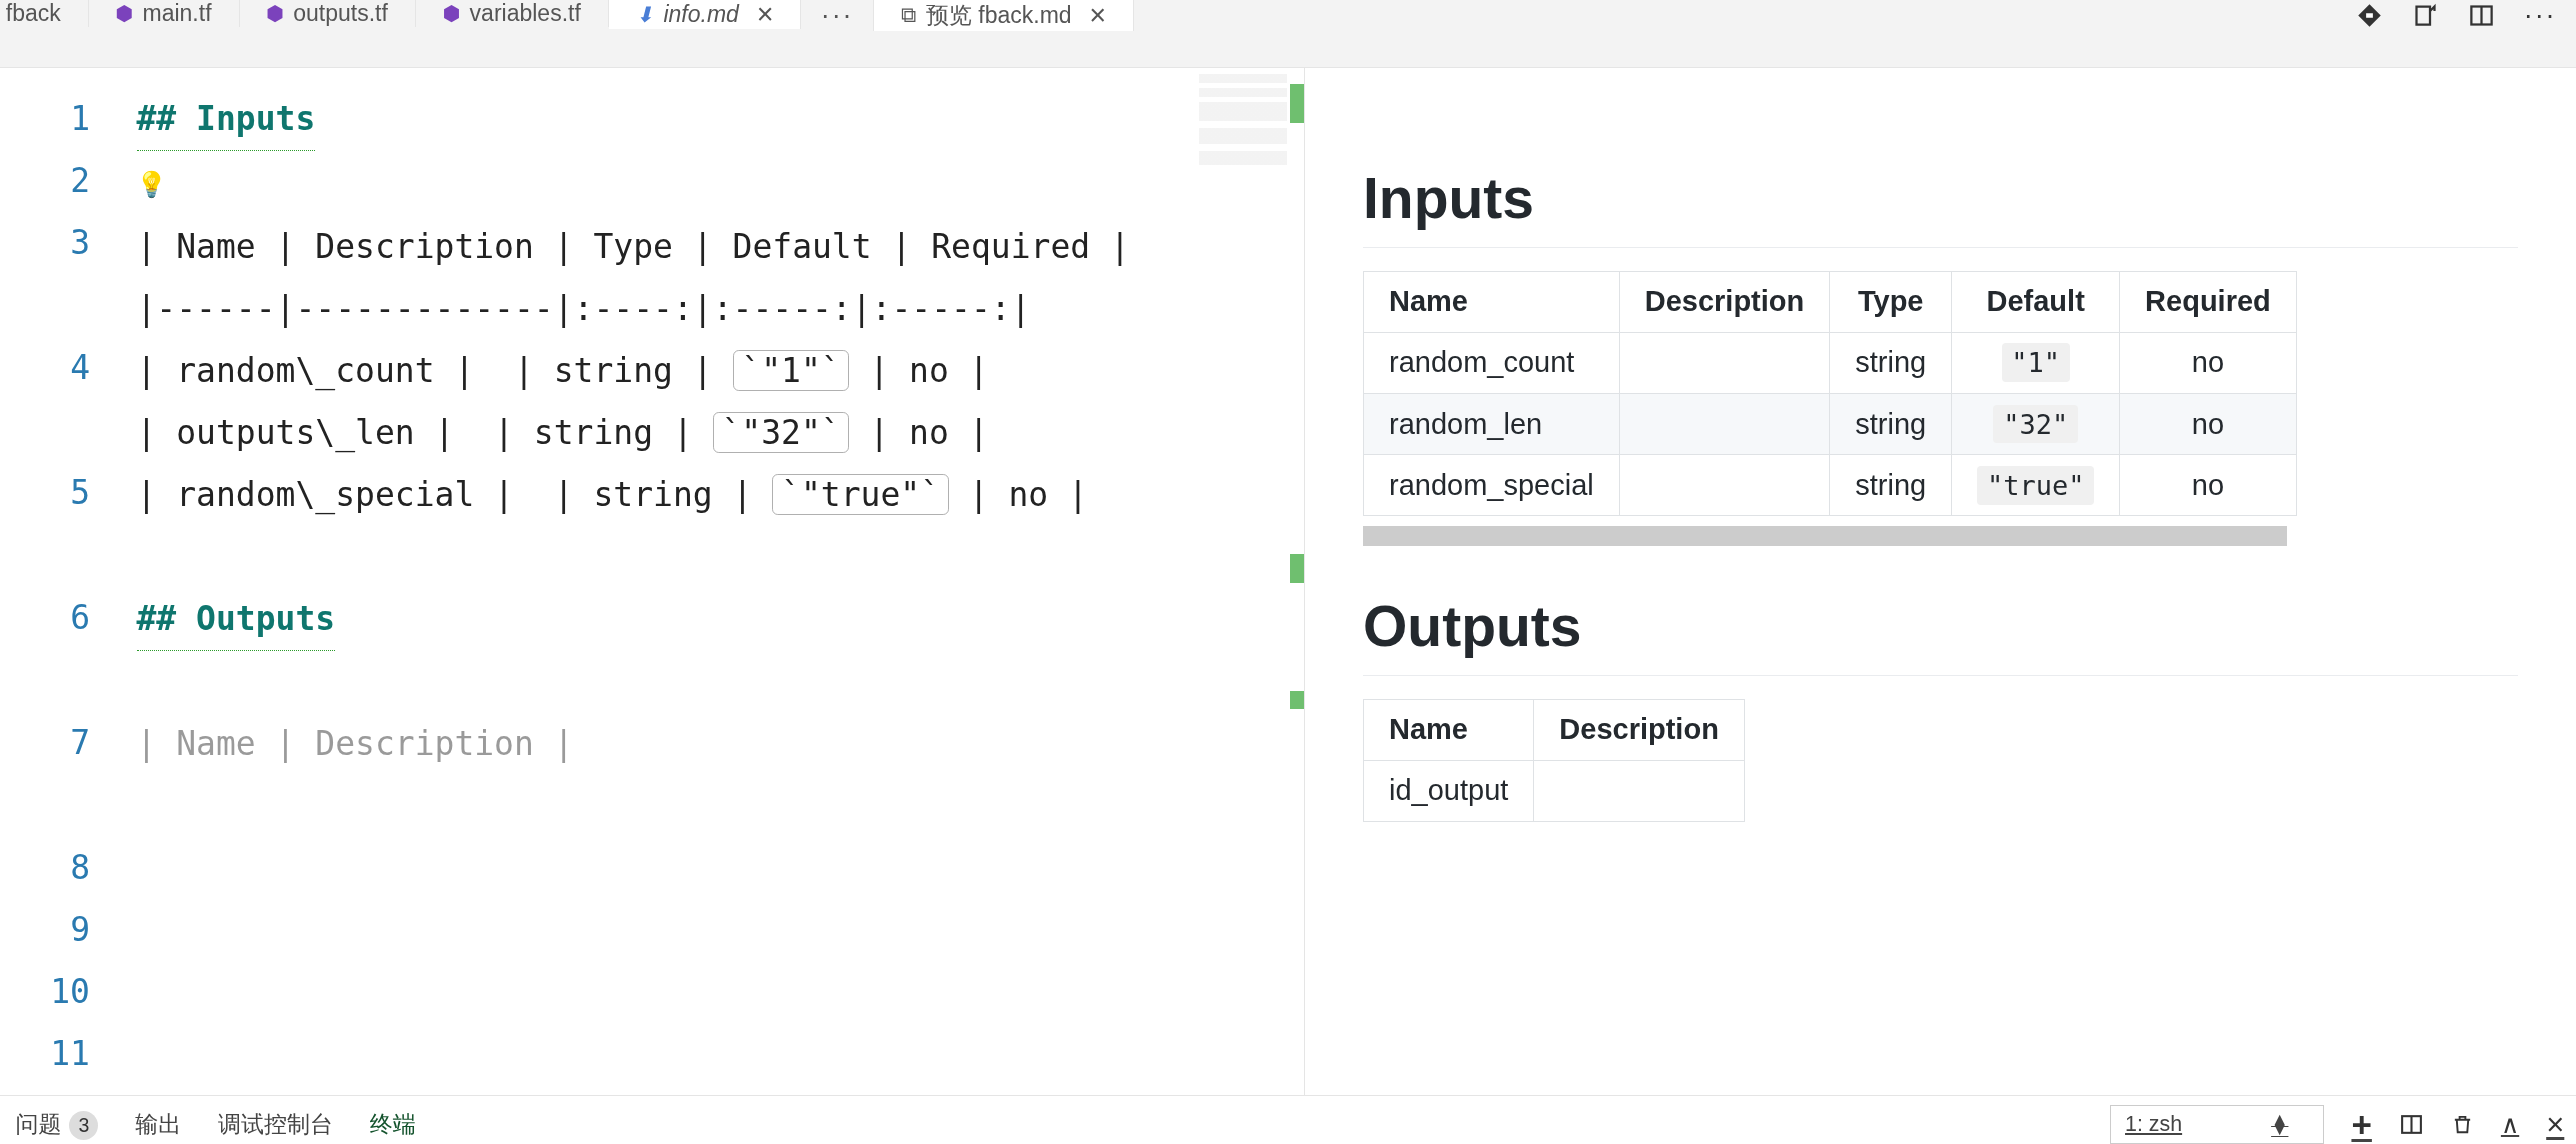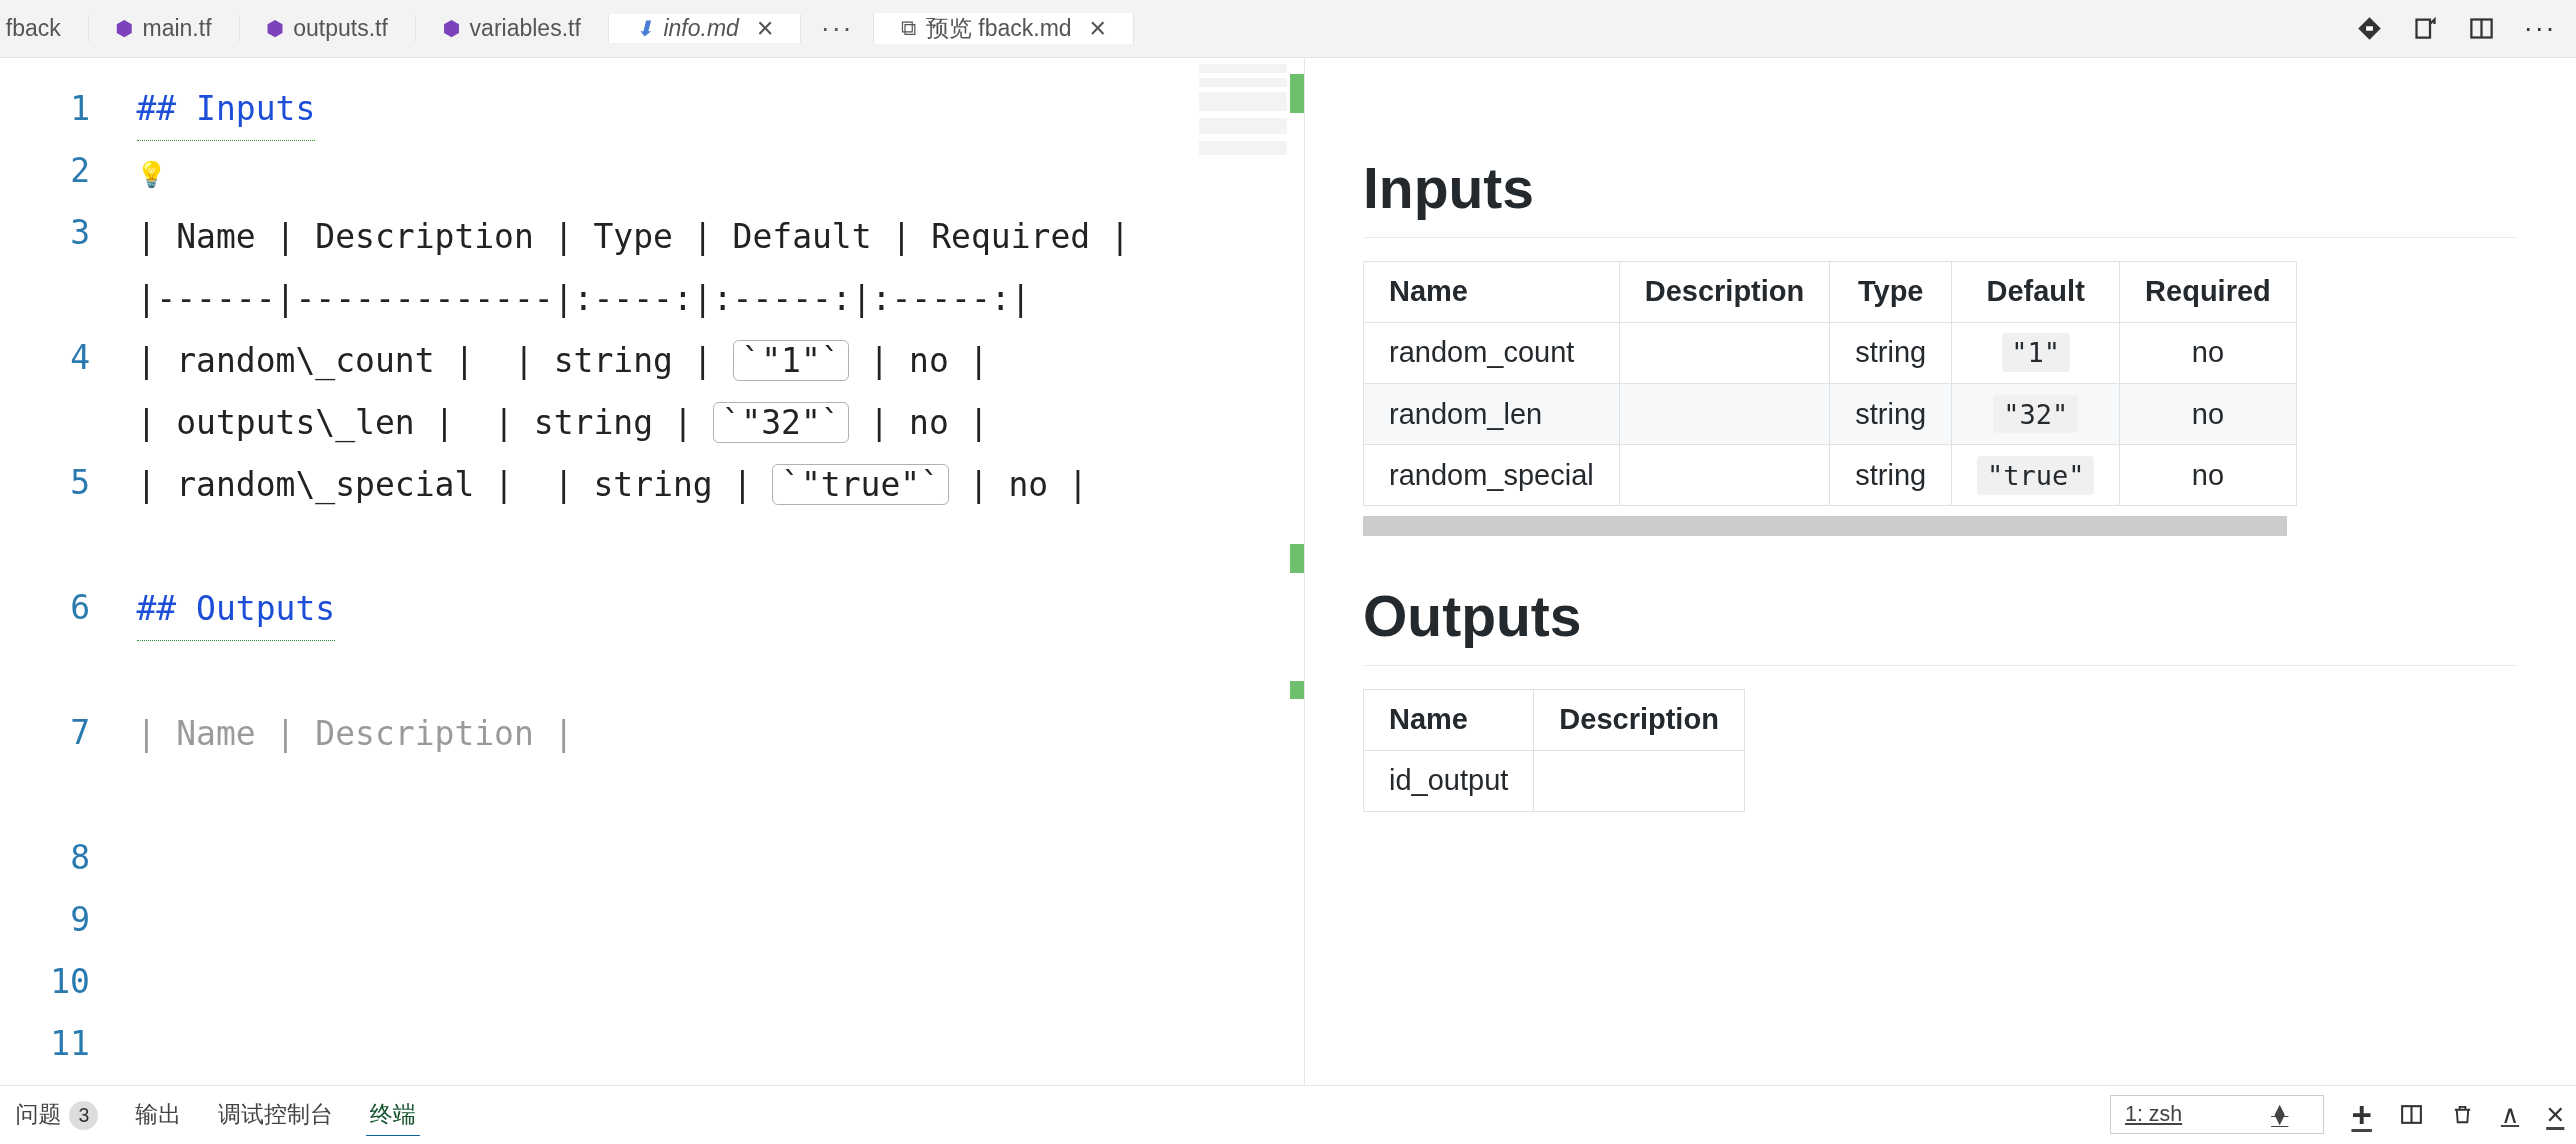--- a/index.html
+++ b/index.html
@@ -6,7 +6,7 @@
   html, body { width: 2576px; height: 1144px; font-family: -apple-system, BlinkMacSystemFont, "Segoe UI", sans-serif; background: #fff; overflow: hidden; }
 
   
-  .tabbar { height: 58px; display: flex; align-items: center; background: #f3f3f3; border-bottom: 1px solid #e5e5e5; font-size: 23px; color: #555; }
+  .tabbar { height: 68px; display: flex; align-items: flex-start; background: #f3f3f3; border-bottom: 1px solid #e5e5e5; font-size: 23px; color: #555; }
   .tabbar .tab { display: flex; align-items: center; padding: 0 27px; gap: 9.7px; cursor: pointer; border-right: 1px solid #e5e5e5; white-space: nowrap; }
   .tabbar .tab.first { padding-left: 5.8px; }
   .tabbar .tab.active { background: #ffffff; }

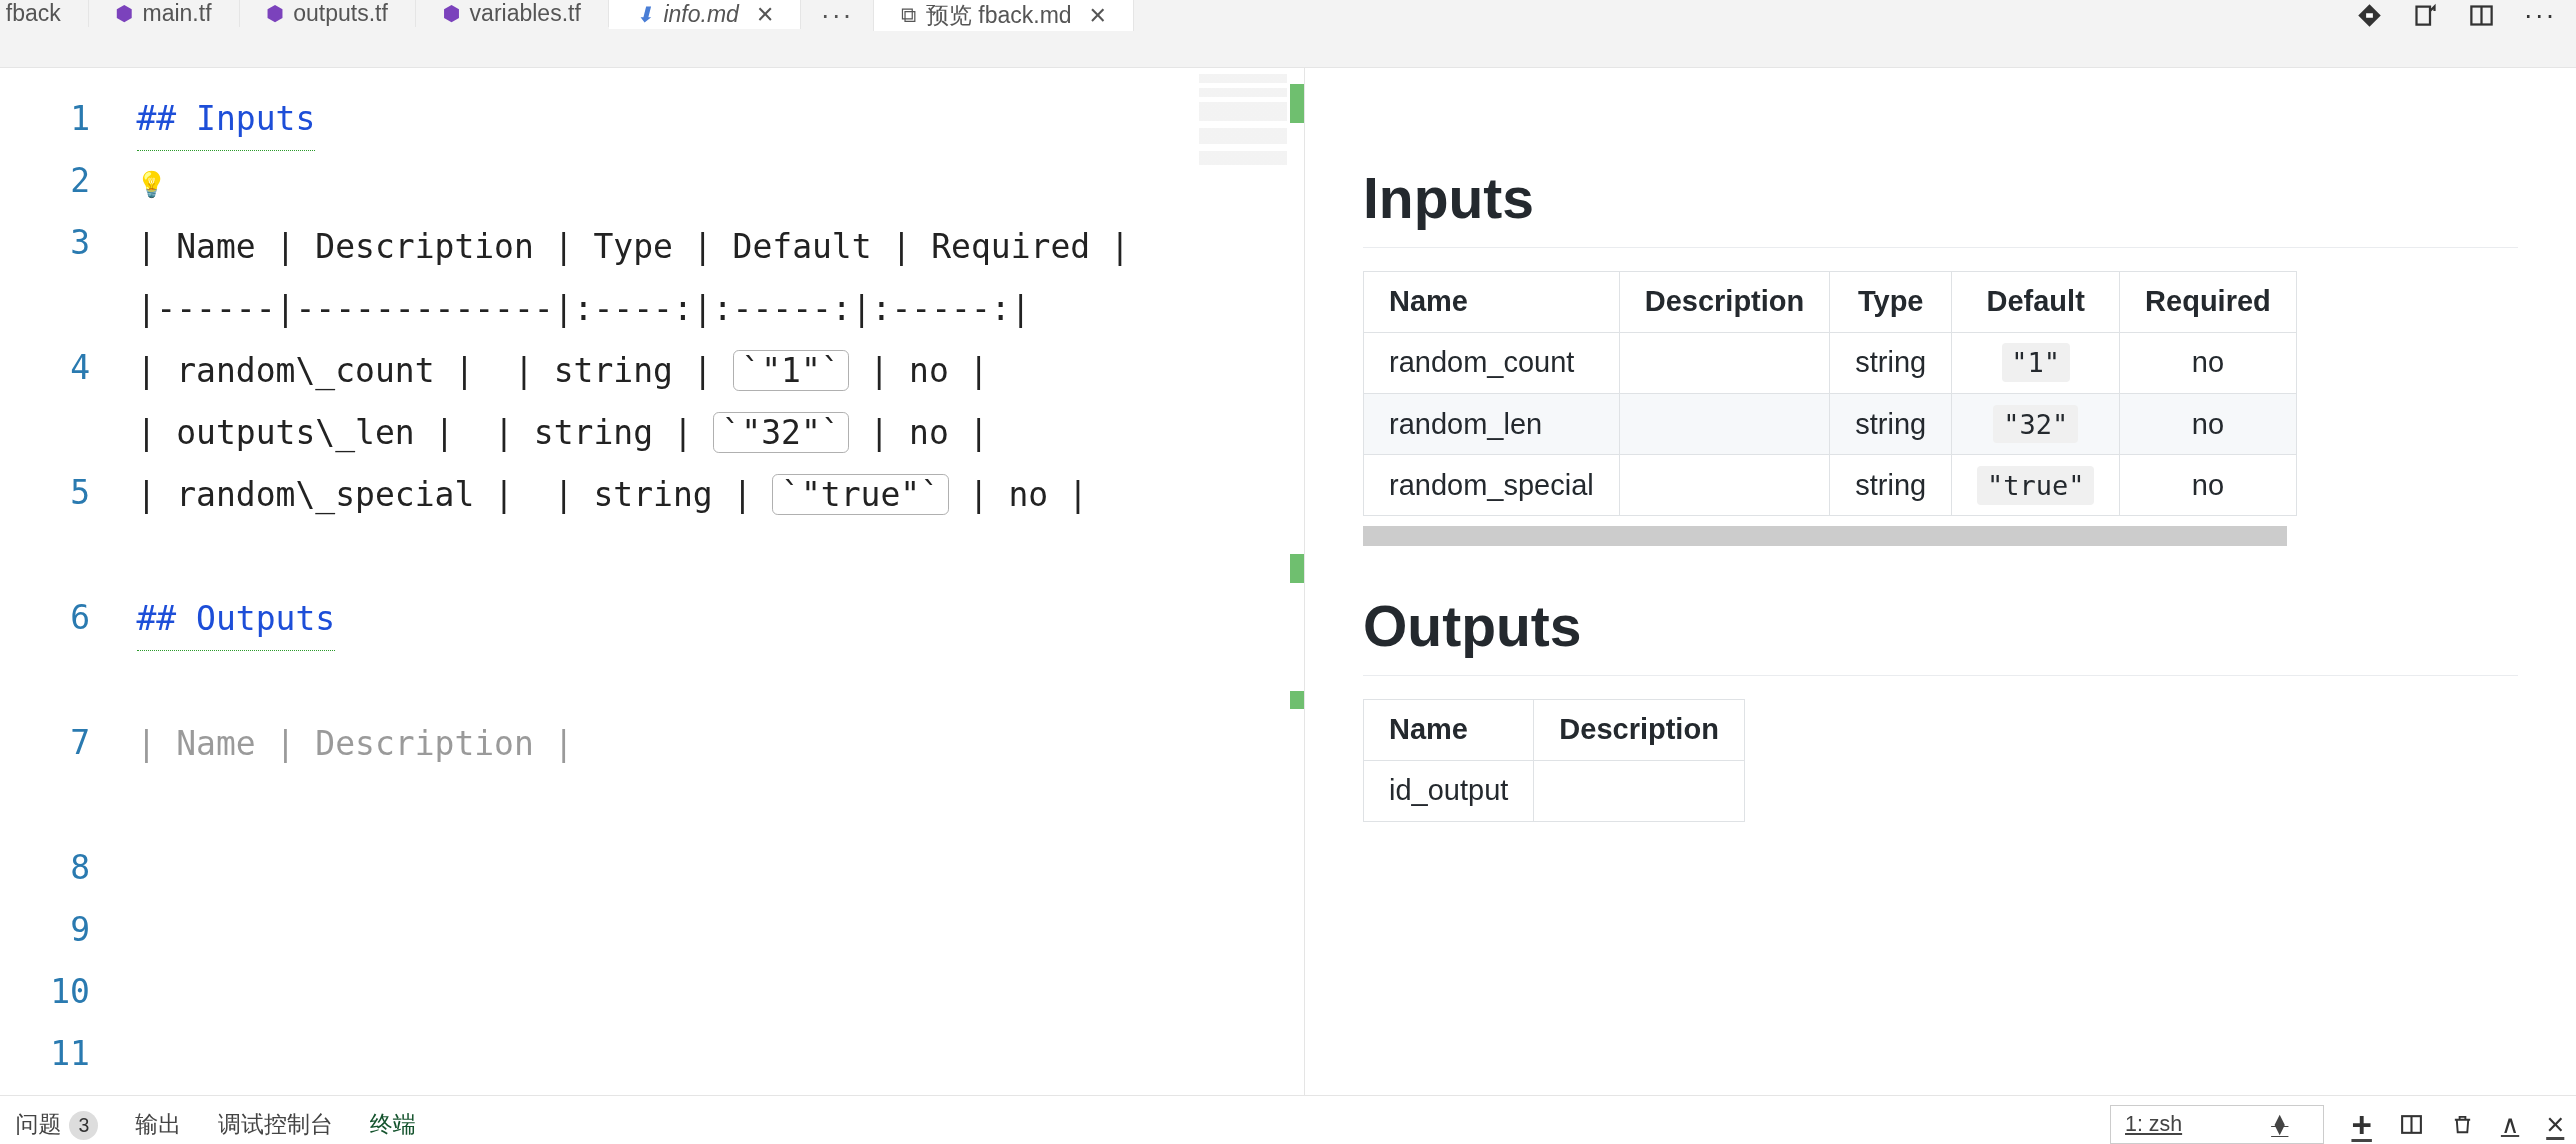--- a/index.html
+++ b/index.html
@@ -28,7 +28,7 @@
   .gutter div { height: 62px; }
   .code { flex: 1; padding-top: 19.5px; padding-left: 19.5px; color: #222; }
   .code .line { min-height: 62px; white-space: pre-wrap; word-break: break-all; padding-right: 146px; }
-  .hdr { color: #1d4ed8; font-weight: normal; border-bottom: 1.9px dotted #2a9a2a; display:inline-block; }
+  .hdr { color: #0f766e; font-weight: bold; border-bottom: 1.9px dotted #2a9a2a; display:inline-block; }
   .bulb { font-size: 25px; }
   .codebox { border: 1.5px solid #b0b0b0; border-radius: 5.8px; padding: 0 7.8px; }
 

